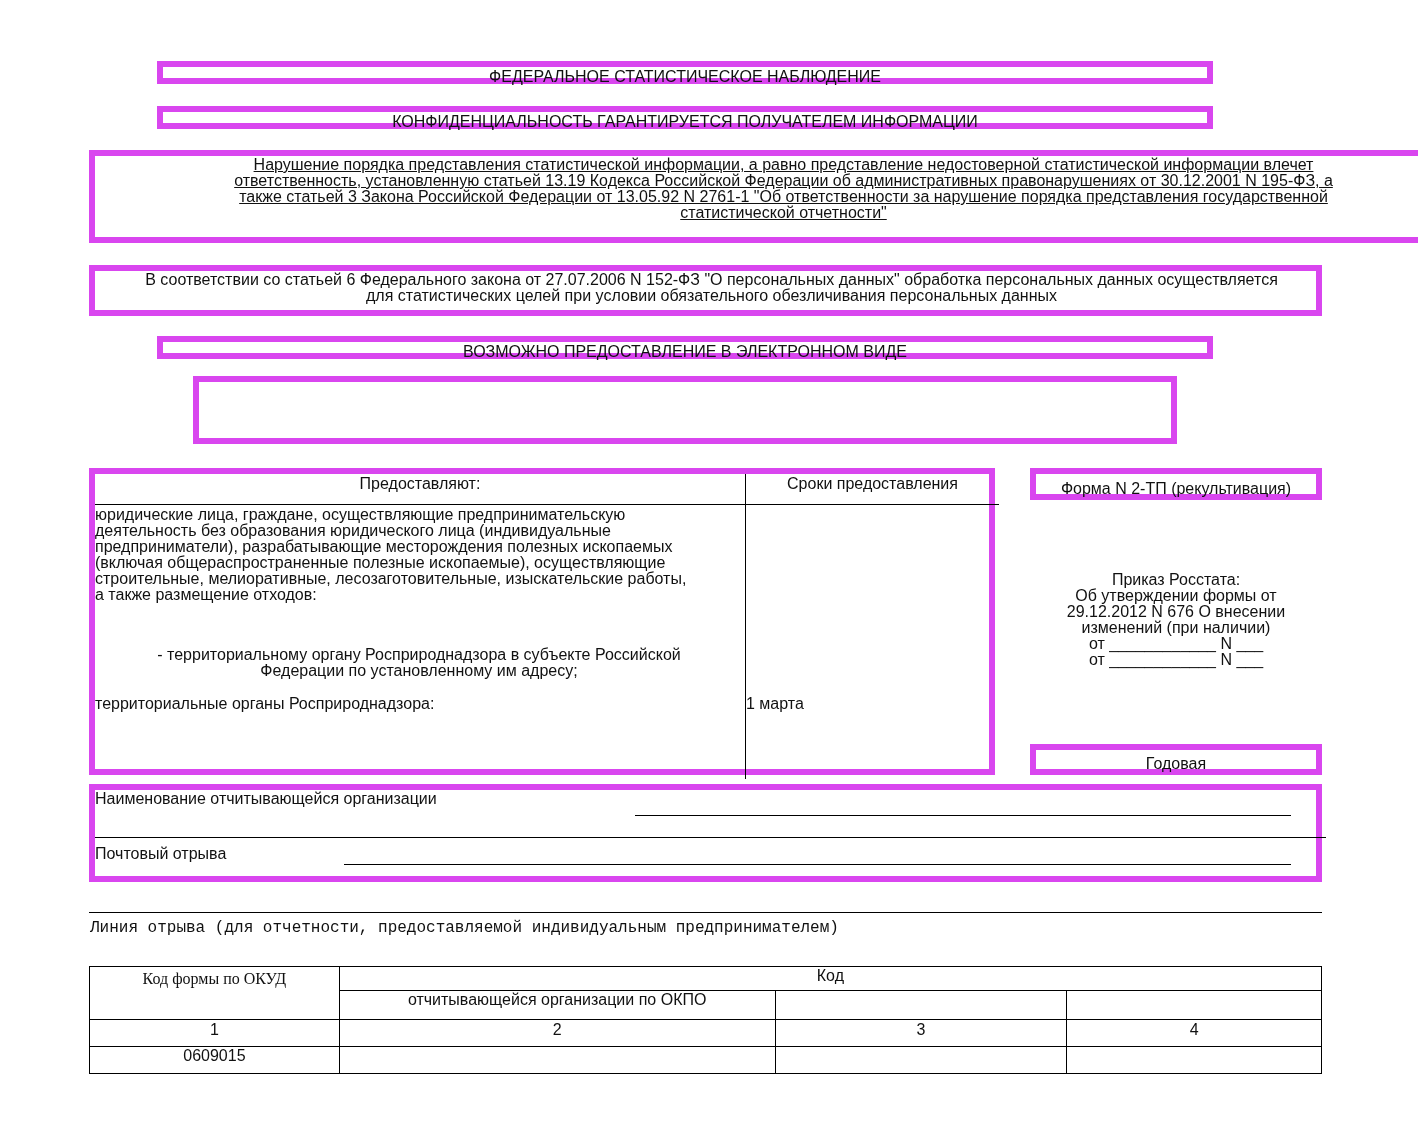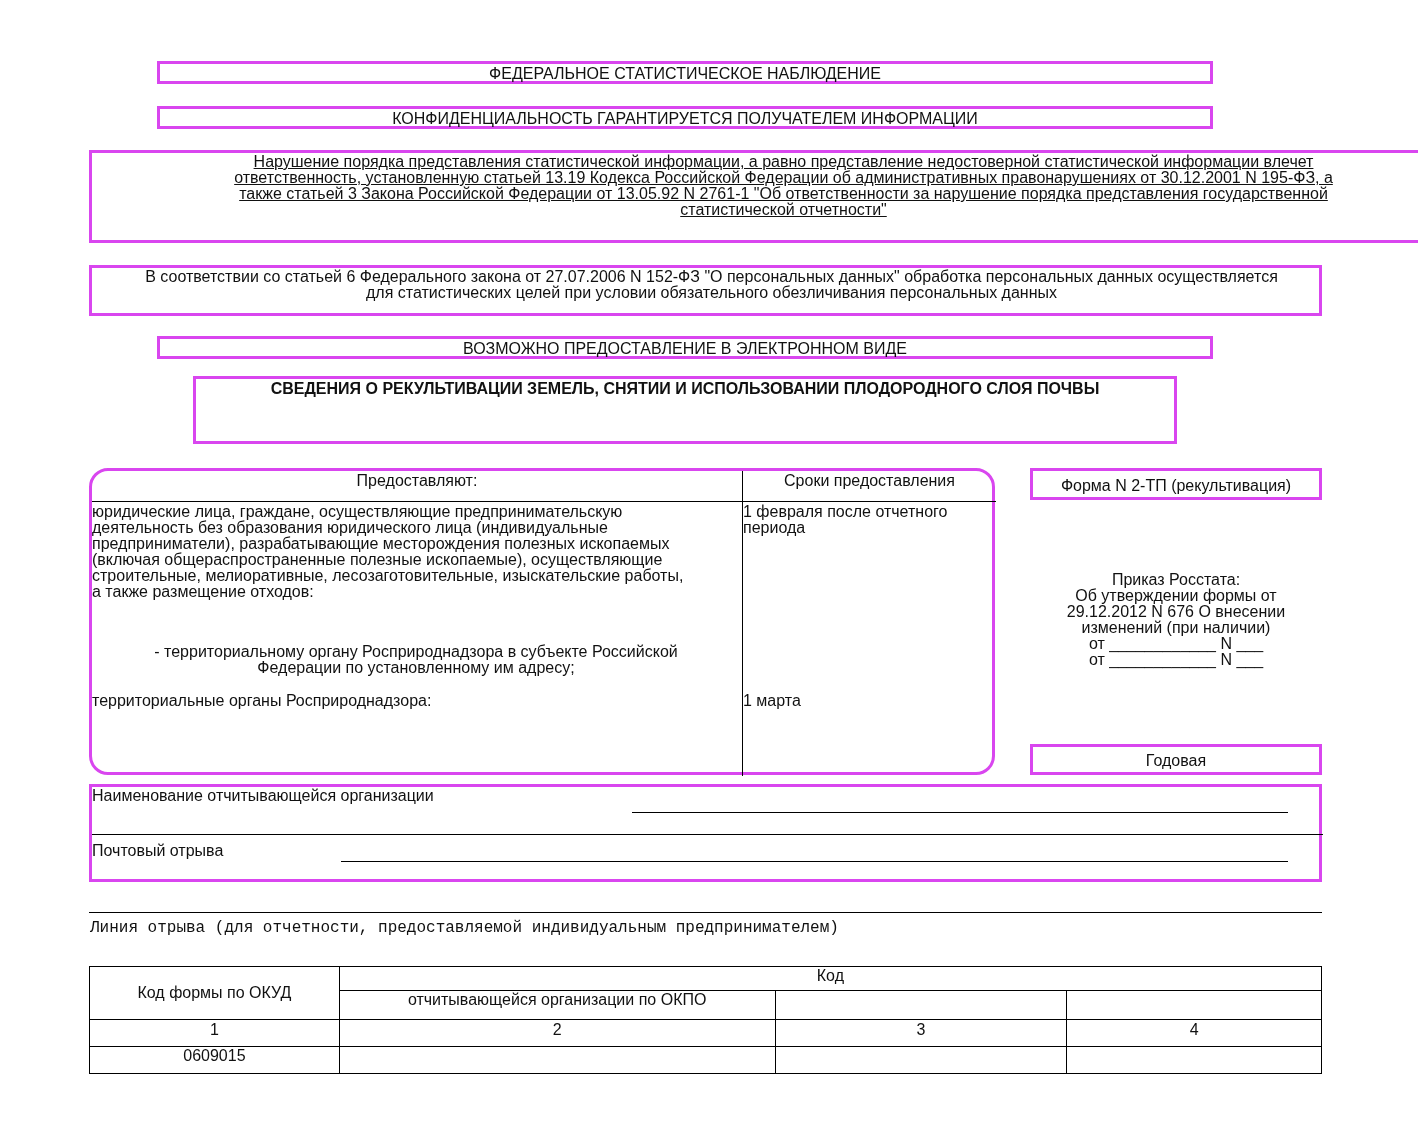--- a/index.html
+++ b/index.html
@@ -8,7 +8,7 @@
     font-family: "Liberation Sans", sans-serif; font-size: 16px; color: #111;
     line-height: 16px;
   }
-  .box { position: absolute; border: 3px solid #d946ef; box-sizing: border-box; }
+  .box { position: absolute; border: 6px solid #d946ef; box-sizing: border-box; }
   .center { text-align: center; }
   .abs { position: absolute; }
   .line { position: absolute; border-top: 1px solid #000; height: 0; }

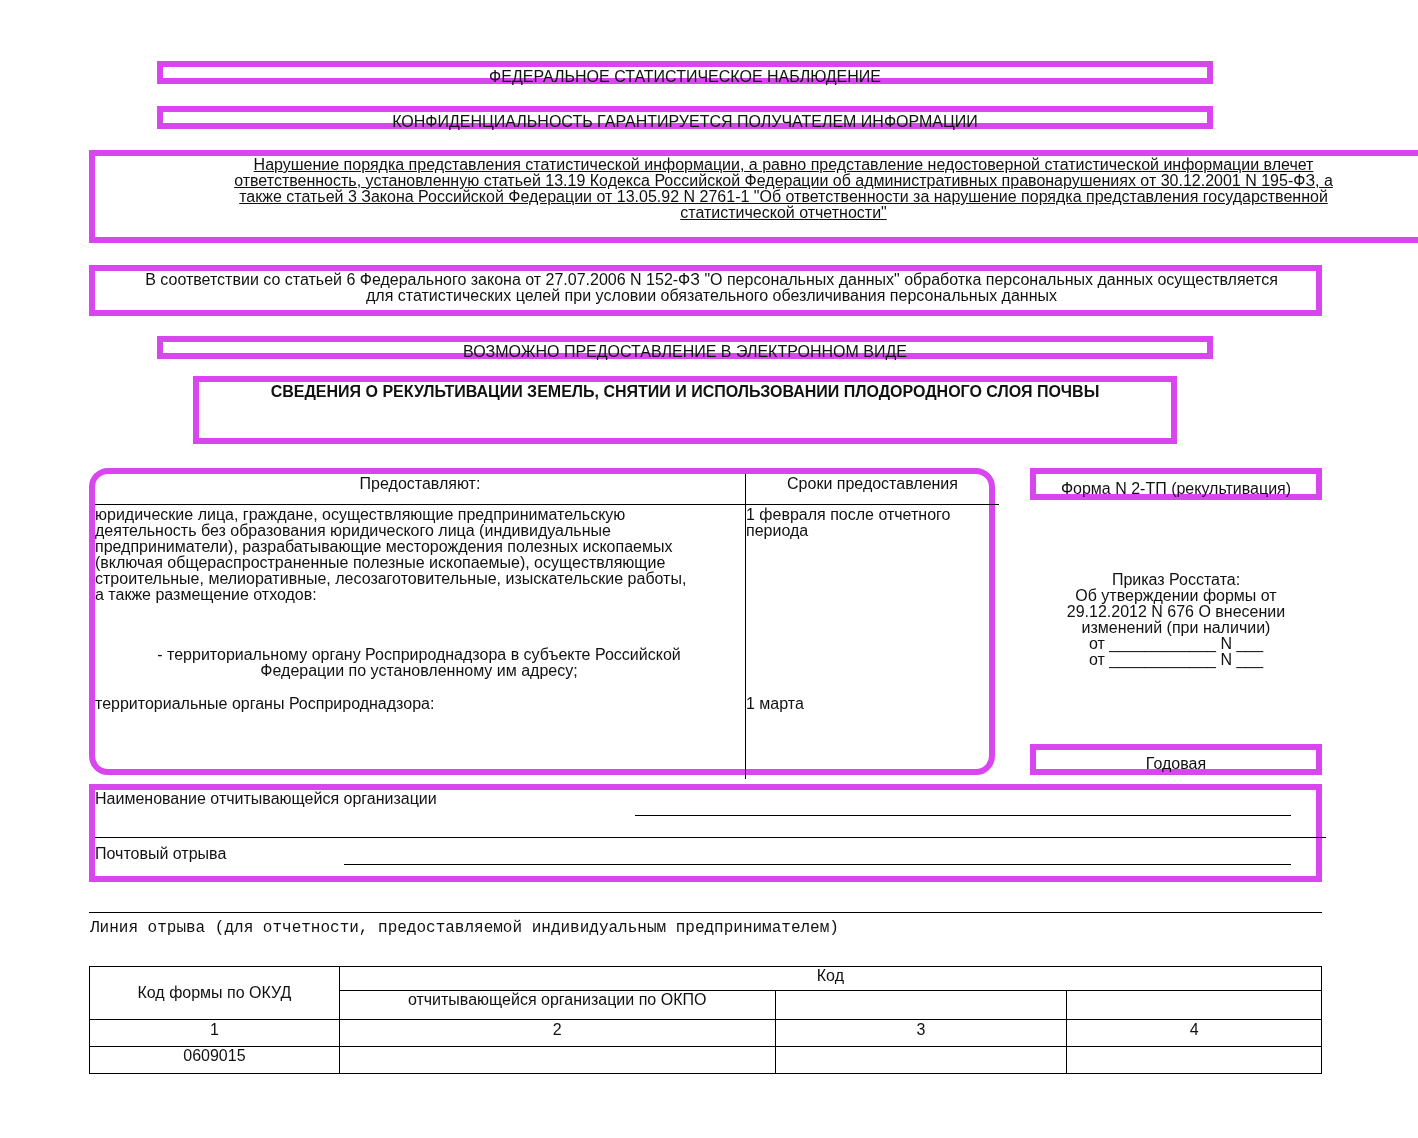--- a/index.html
+++ b/index.html
@@ -40,7 +40,6 @@
 </div>
 
 <div class="box center" style="left:193px;top:376px;width:984px;height:68px;font-weight:bold;">
-  <div style="margin-top:1px;line-height:18px;">СВЕДЕНИЯ О РЕКУЛЬТИВАЦИИ ЗЕМЕЛЬ, СНЯТИИ И ИСПОЛЬЗОВАНИИ ПЛОДОРОДНОГО СЛОЯ ПОЧВЫ</div>
 </div>
 
 <div class="box" style="left:89px;top:468px;width:906px;height:307px;border-radius:19px;">

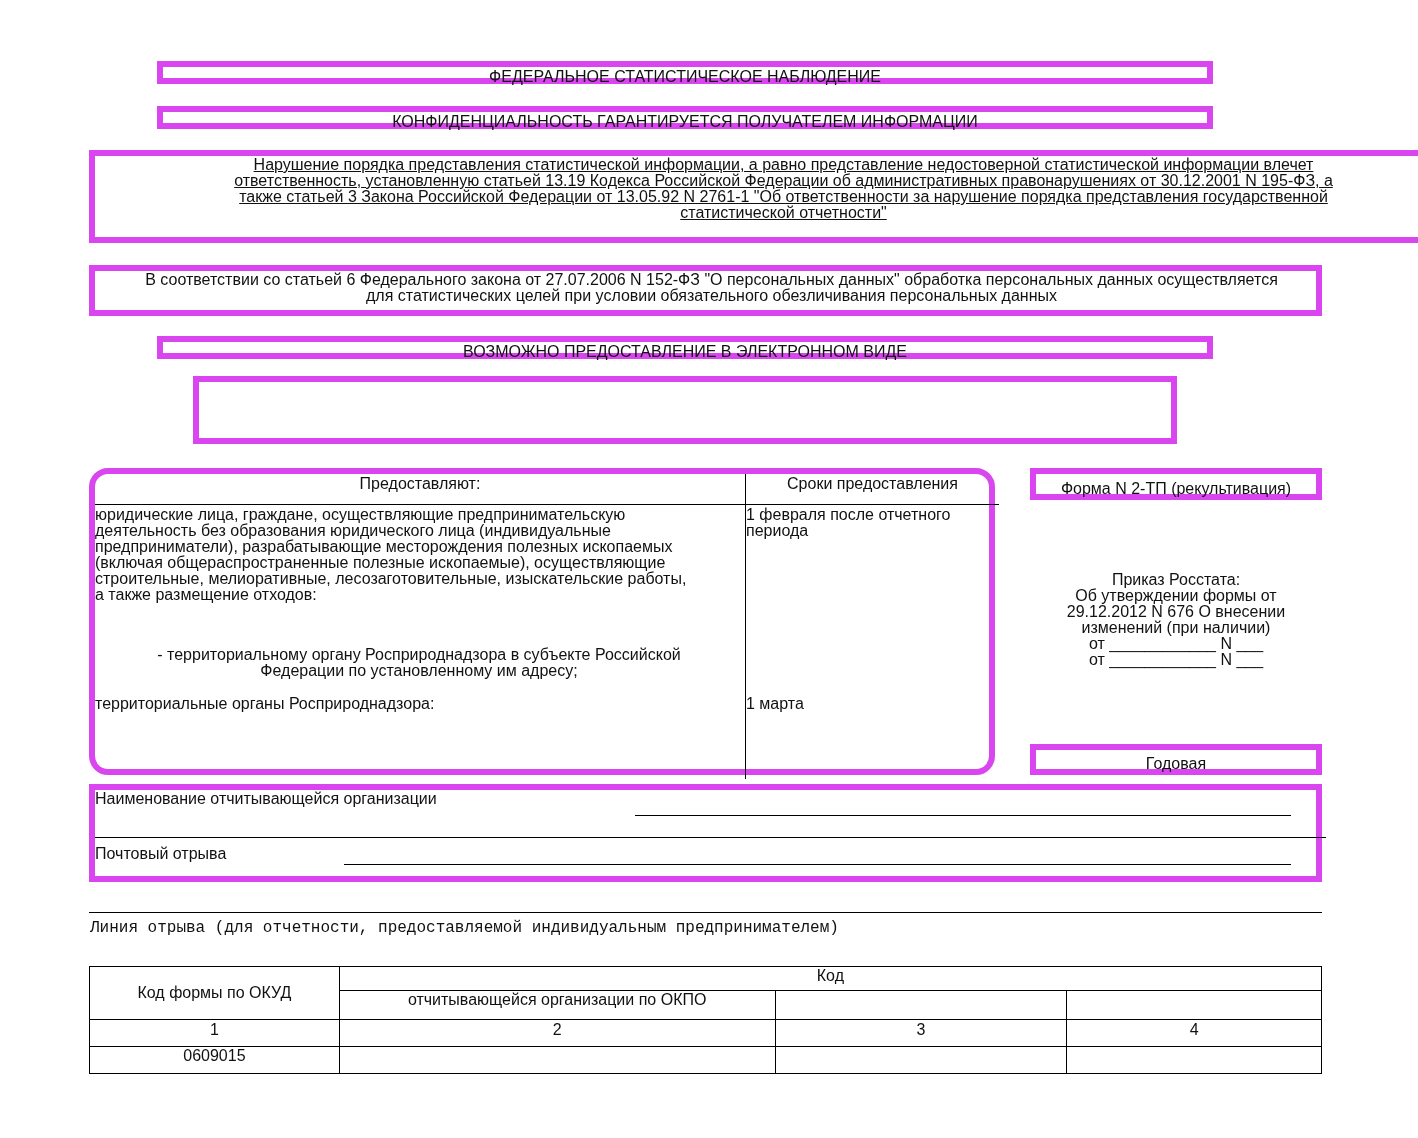--- a/index.html
+++ b/index.html
@@ -42,7 +42,7 @@
 <div class="box center" style="left:193px;top:376px;width:984px;height:68px;font-weight:bold;">
 </div>
 
-<div class="box" style="left:89px;top:468px;width:906px;height:307px;border-radius:19px;">
+<div class="box" style="left:89px;top:468px;width:906px;height:307px;">
   <div class="abs" style="left:650px;top:0;width:0;height:305px;border-left:1px solid #000;"></div>
   <div class="abs" style="left:0;top:30px;width:904px;border-top:1px solid #000;"></div>
 

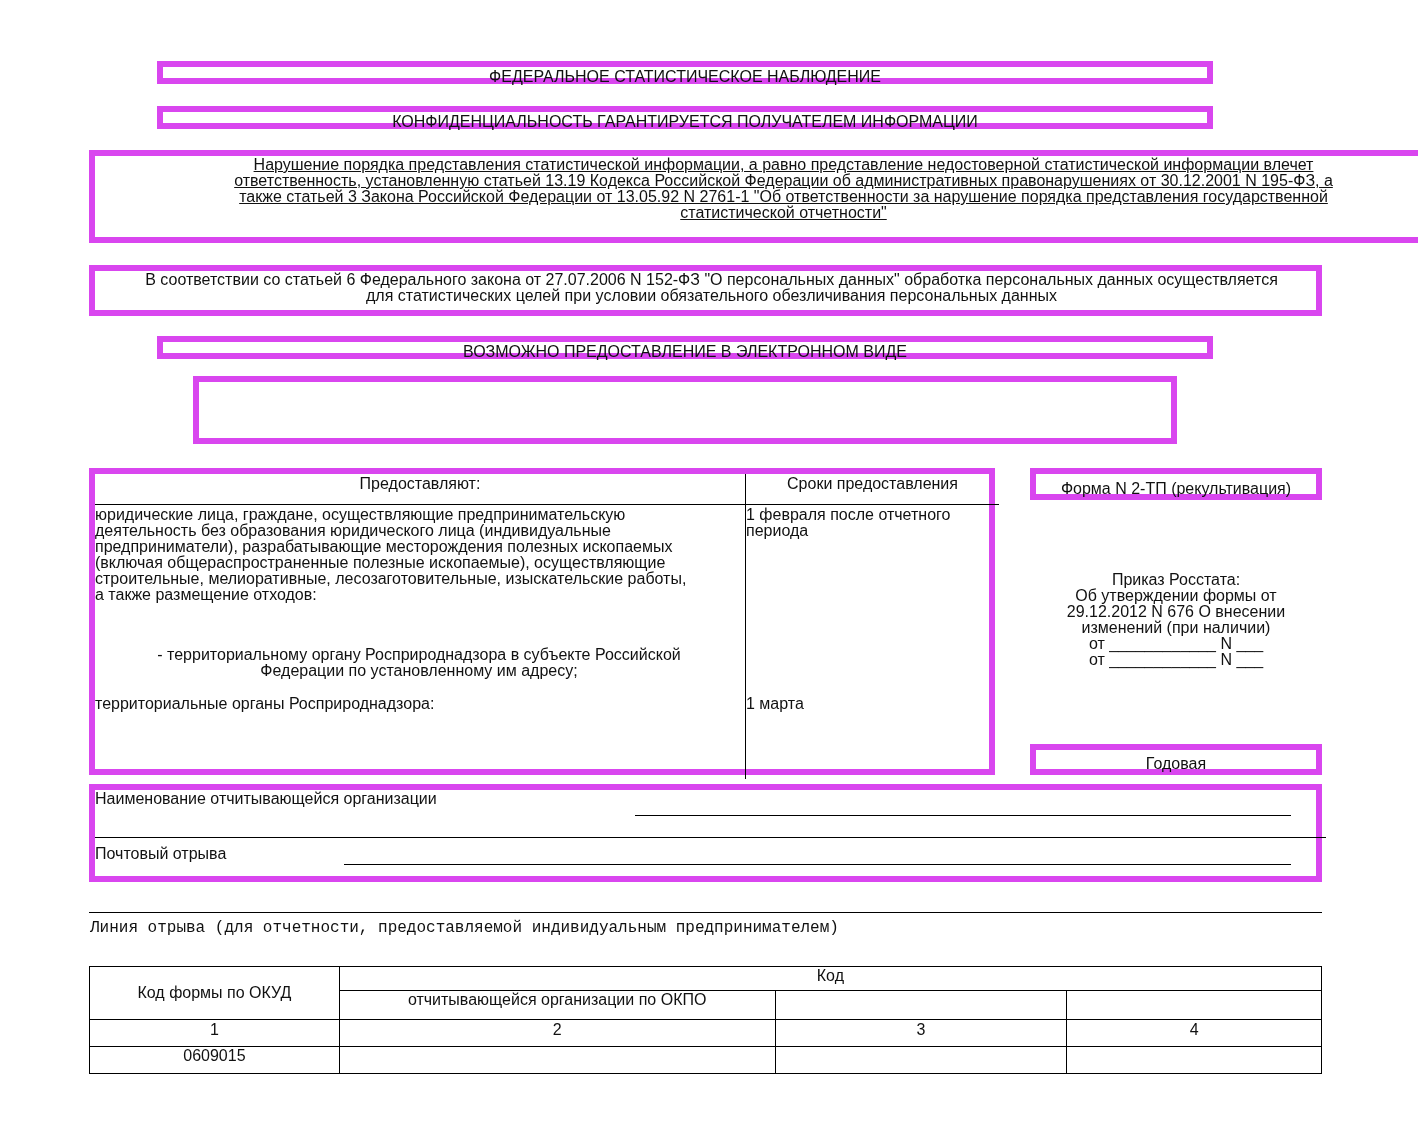--- a/index.html
+++ b/index.html
@@ -55,8 +55,6 @@
 (включая общераспространенные полезные ископаемые), осуществляющие
 строительные, мелиоративные, лесозаготовительные, изыскательские работы,
 а также размещение отходов:</div>
-  <div class="abs para" style="left:651px;top:33px;width:250px;">1 февраля после отчетного
-периода</div>
 
   <div class="abs para" style="left:0;top:173px;width:648px;text-align:center;">- территориальному органу Росприроднадзора в субъекте Российской
 Федерации по установленному им адресу;</div>

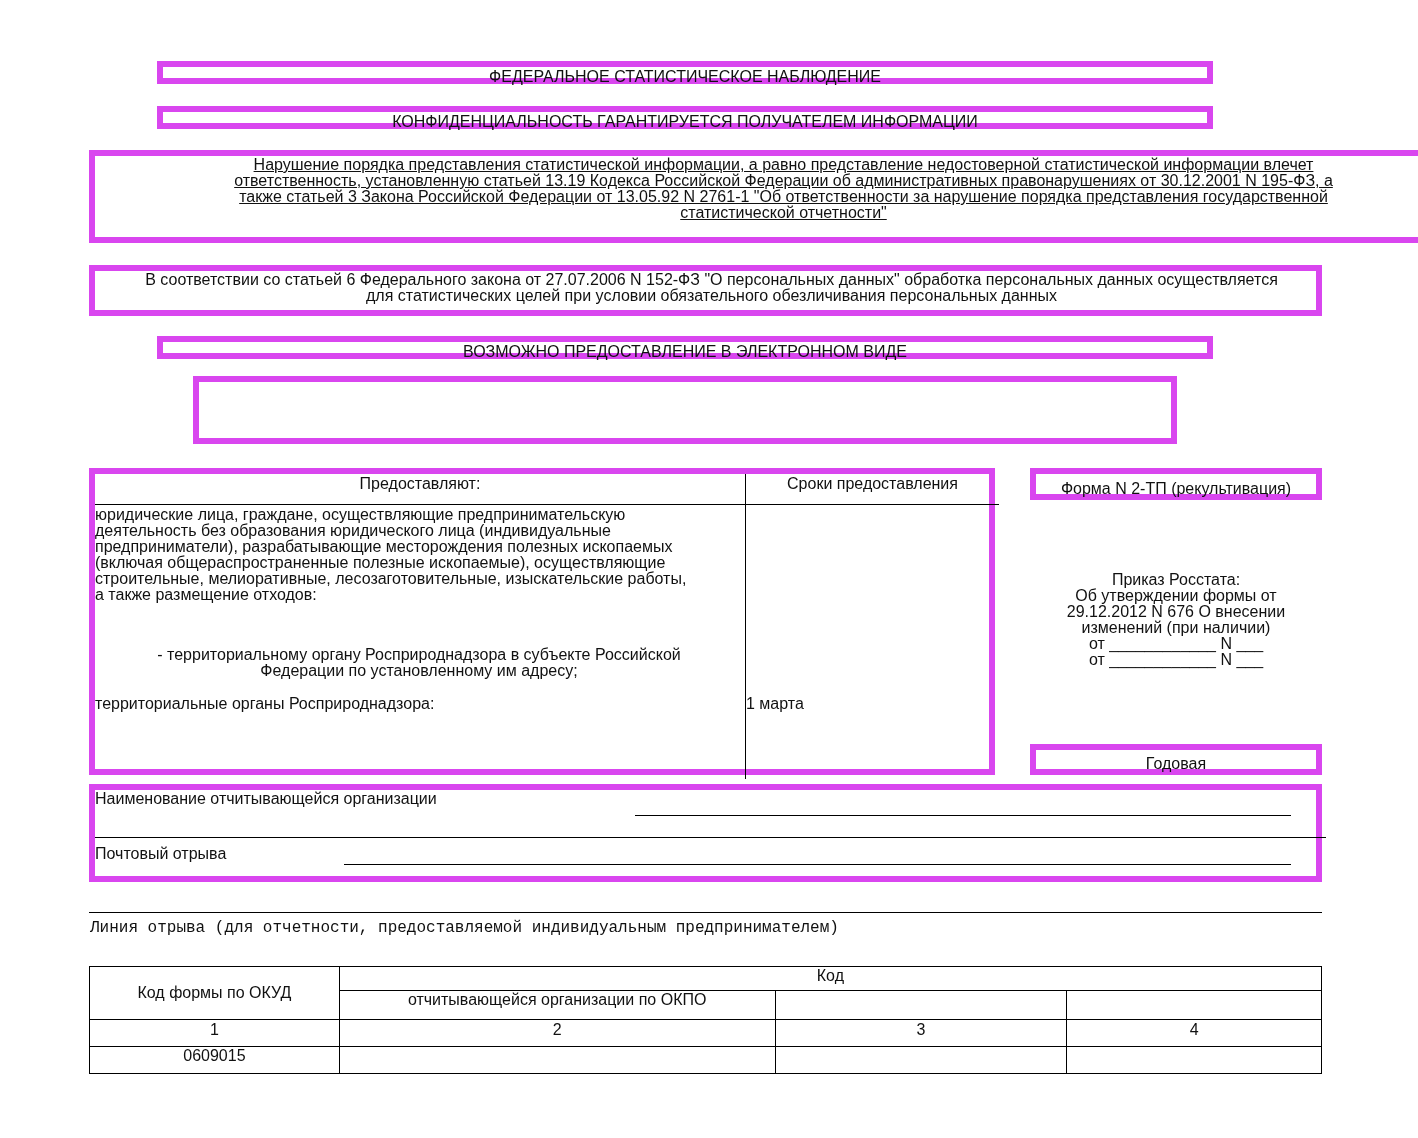--- a/index.html
+++ b/index.html
@@ -99,7 +99,7 @@
   </colgroup>
   <tbody>
       <tr style="height:24px;">
-    <td rowspan="2" class="center" style="padding-top:18px;">Код формы по ОКУД</td>
+    <td rowspan="2" class="center" style="padding-top:4px;font-family:Liberation Serif, serif;">Код формы по ОКУД</td>
     <td colspan="3" class="center" style="padding-top:1px;">Код</td>
   </tr>
   <tr style="height:29px;">

